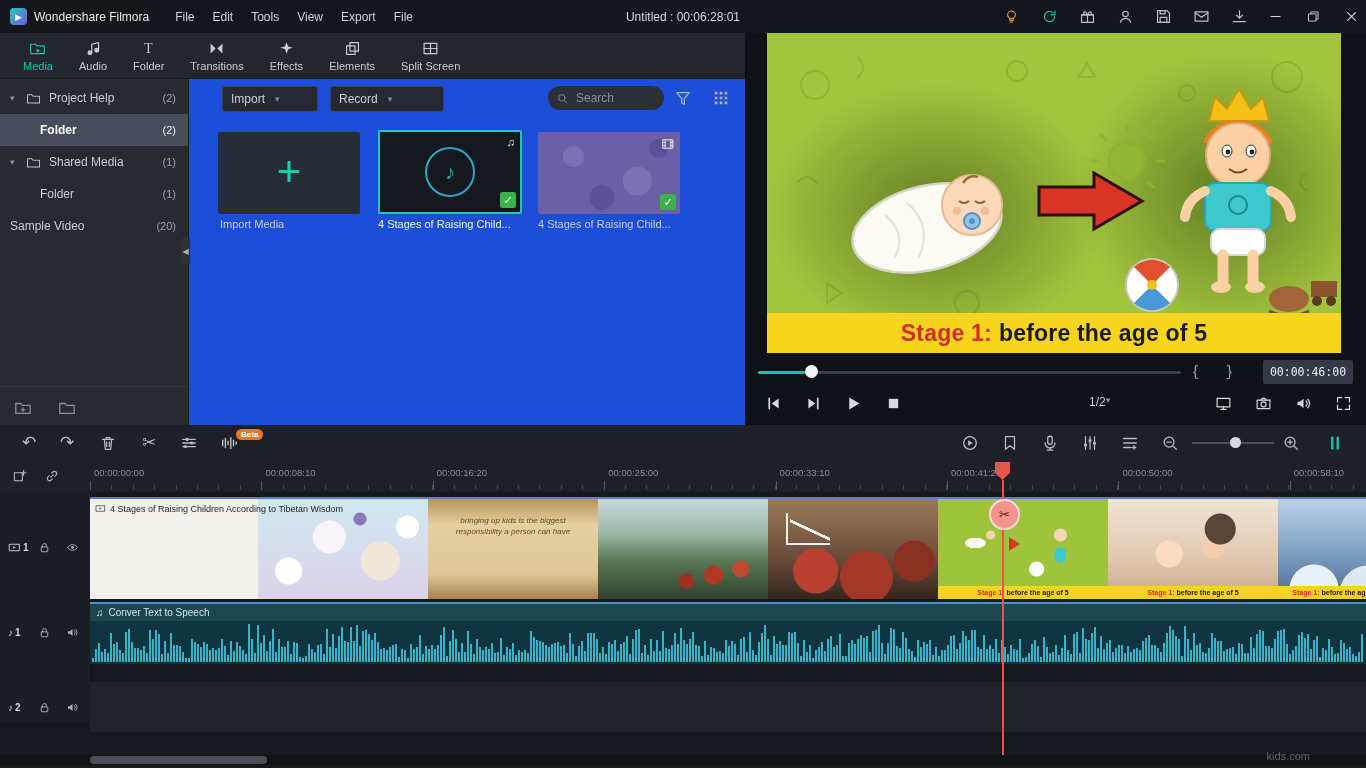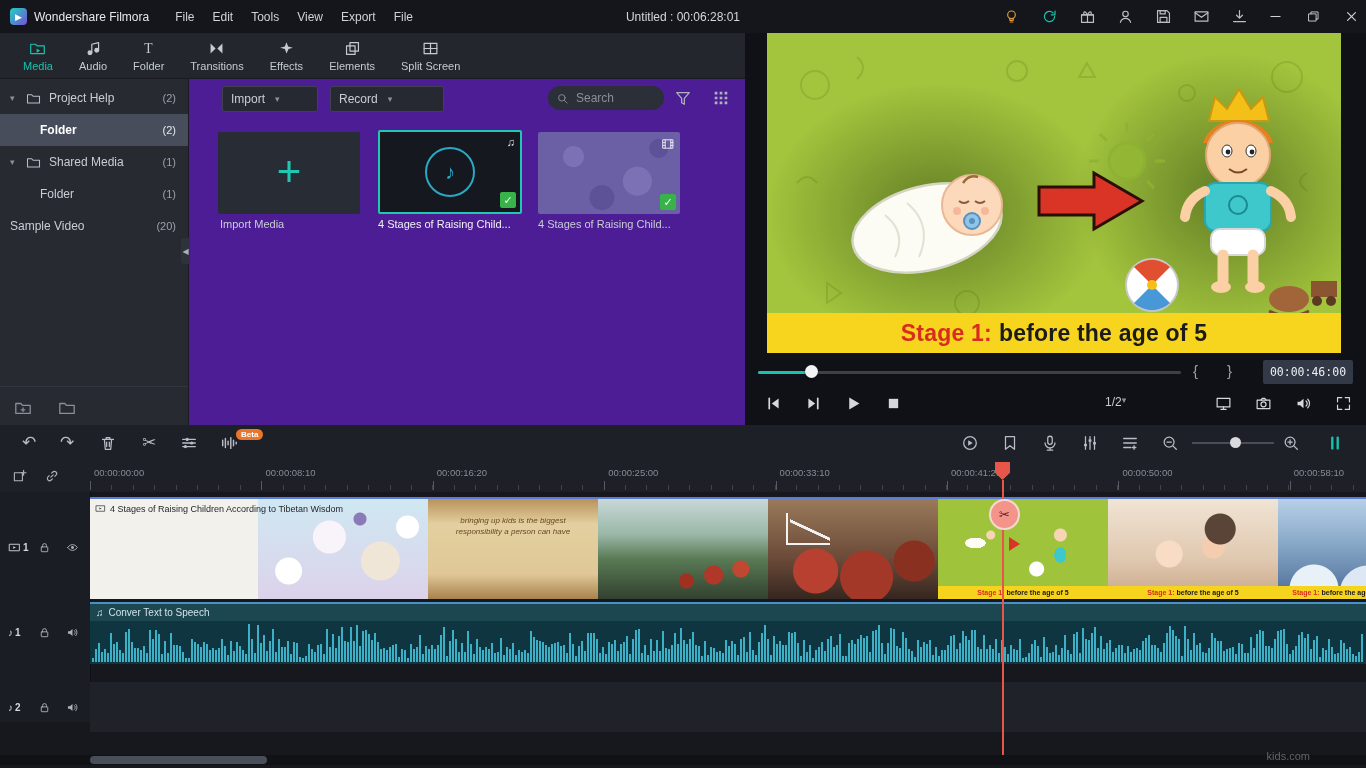--- a/index.html
+++ b/index.html
@@ -53,7 +53,7 @@
     color:#aab0ba;display:flex;align-items:center;justify-content:center;font-size:8px;cursor:pointer;z-index:6;}
 
   
-  .media-panel{position:absolute;left:188px;top:78px;width:557px;height:347px;background:#4c1d95;}
+  .media-panel{position:absolute;left:188px;top:78px;width:557px;height:347px;background:#1d4ed8;}
   .mp-controls{position:absolute;left:0;top:8px;width:100%;height:26px;}
   .dropdown{position:absolute;height:24px;border:1px solid #3f434d;border-radius:3px;display:flex;align-items:center;
     font-size:12px;color:#c9cdd4;padding:0 8px;gap:10px;cursor:pointer;background:#262932;}

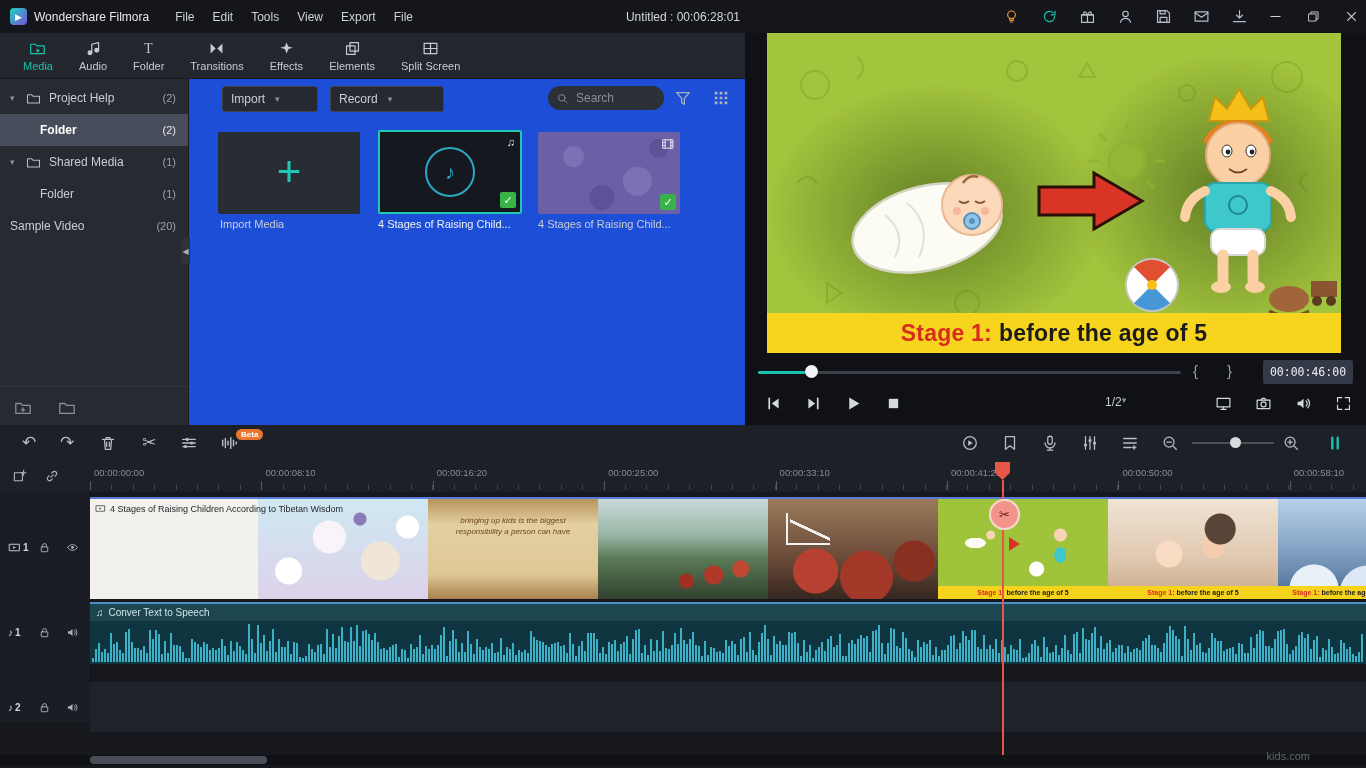--- a/index.html
+++ b/index.html
@@ -96,7 +96,7 @@
     font-family:"DejaVu Sans Mono",monospace;font-size:11.5px;display:flex;align-items:center;justify-content:center;}
   .pv-controls{position:absolute;left:0;top:356px;width:100%;height:30px;}
   .pv-controls .icn{position:absolute;width:17px;height:17px;color:#d5d8dd;cursor:pointer;top:6px;}
-  .pv-quality{position:absolute;left:360px;top:6px;width:82px;display:flex;color:#c9ccd2;font-size:12px;cursor:pointer;}
+  .pv-quality{position:absolute;left:344px;top:6px;width:82px;display:flex;color:#c9ccd2;font-size:12px;cursor:pointer;}
   .pv-quality .chev{font-size:9px;color:#8a8f98;}
 
   

